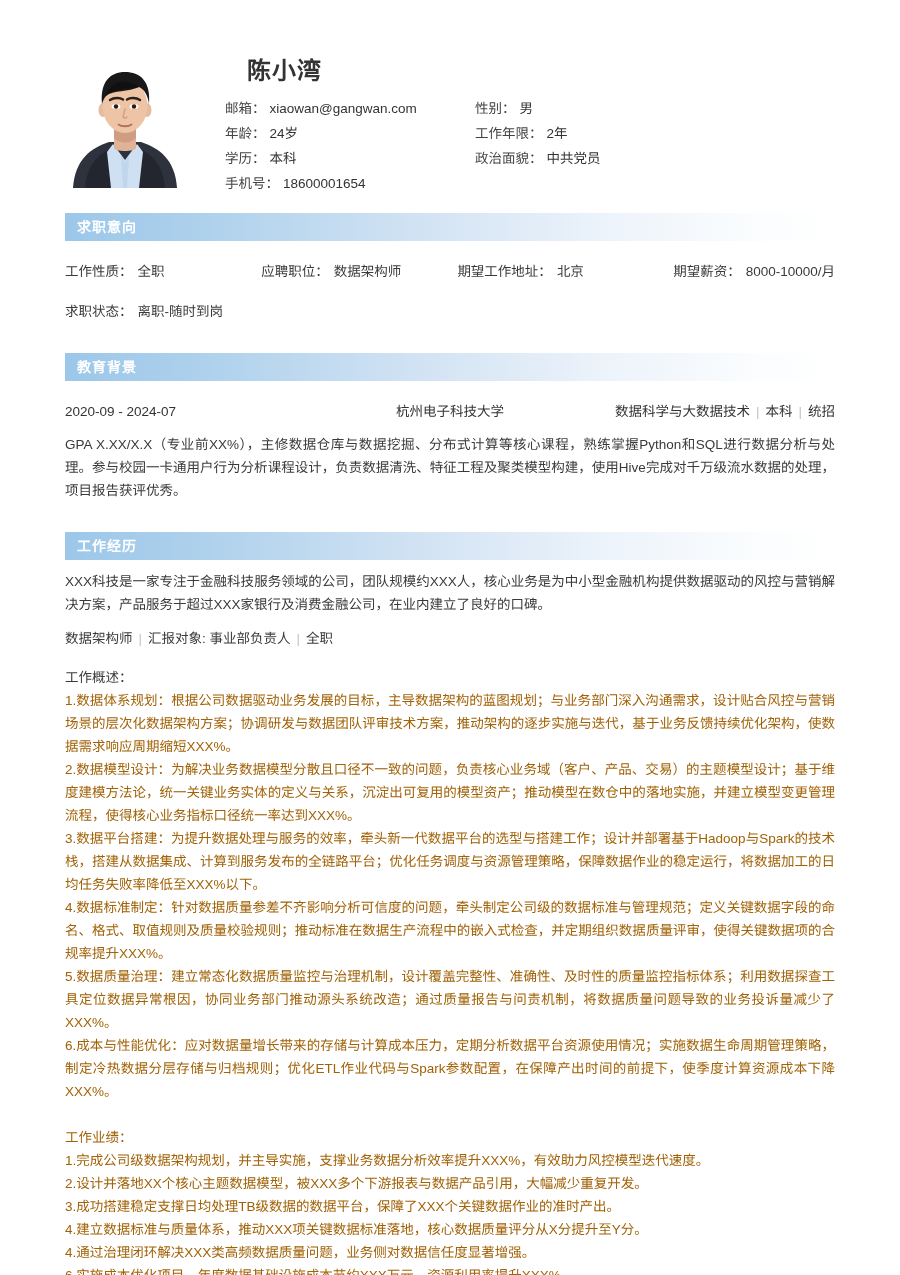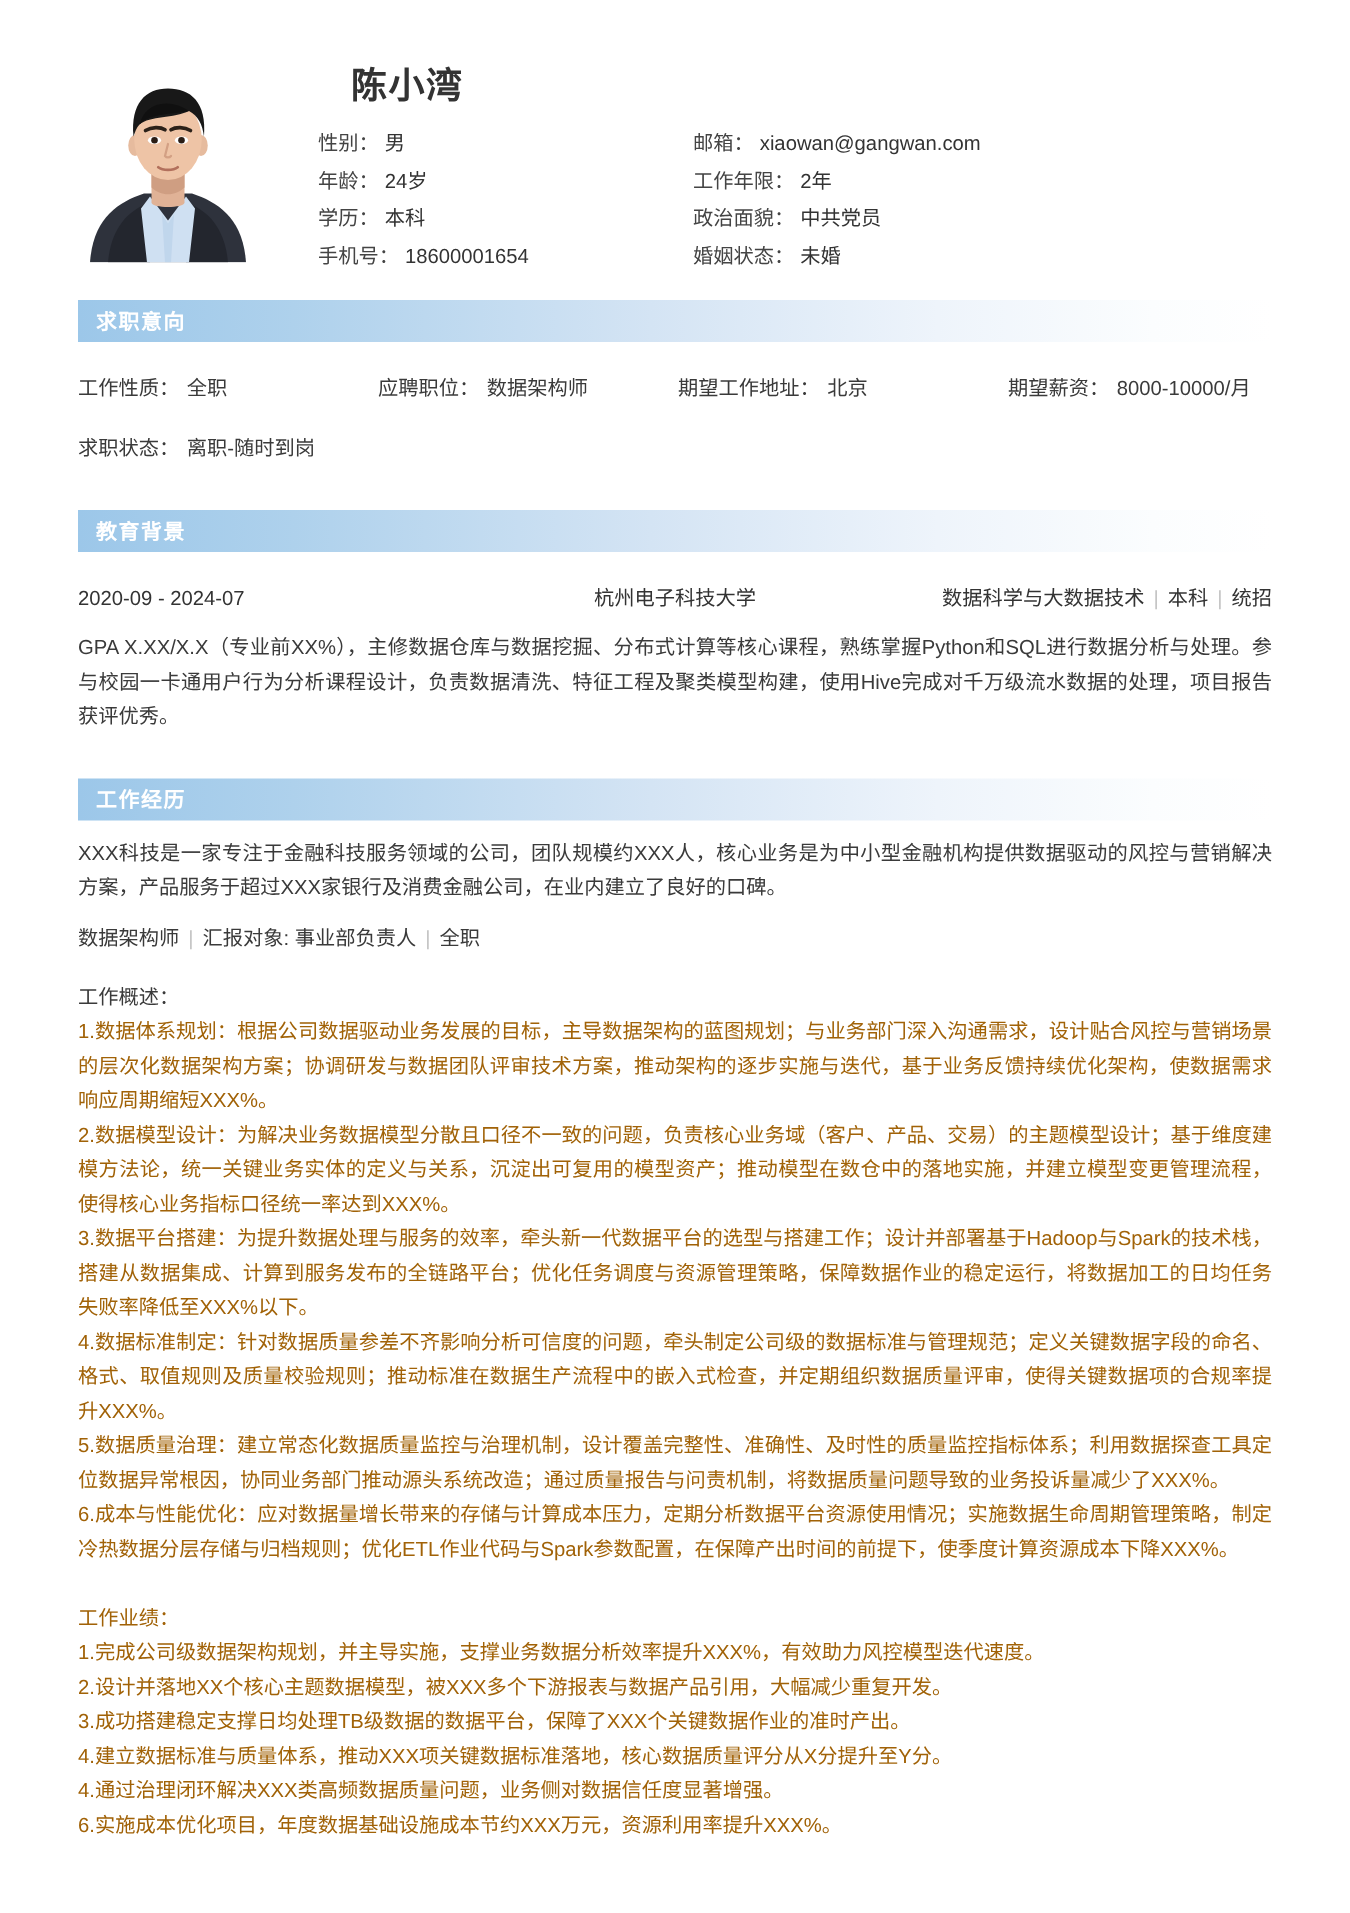--- a/index.html
+++ b/index.html
@@ -23,7 +23,7 @@
     width: 900px;
     height: 1022px;
     background: #ffffff;
-    padding: 0;
+    padding: 13px;
   }
 
   

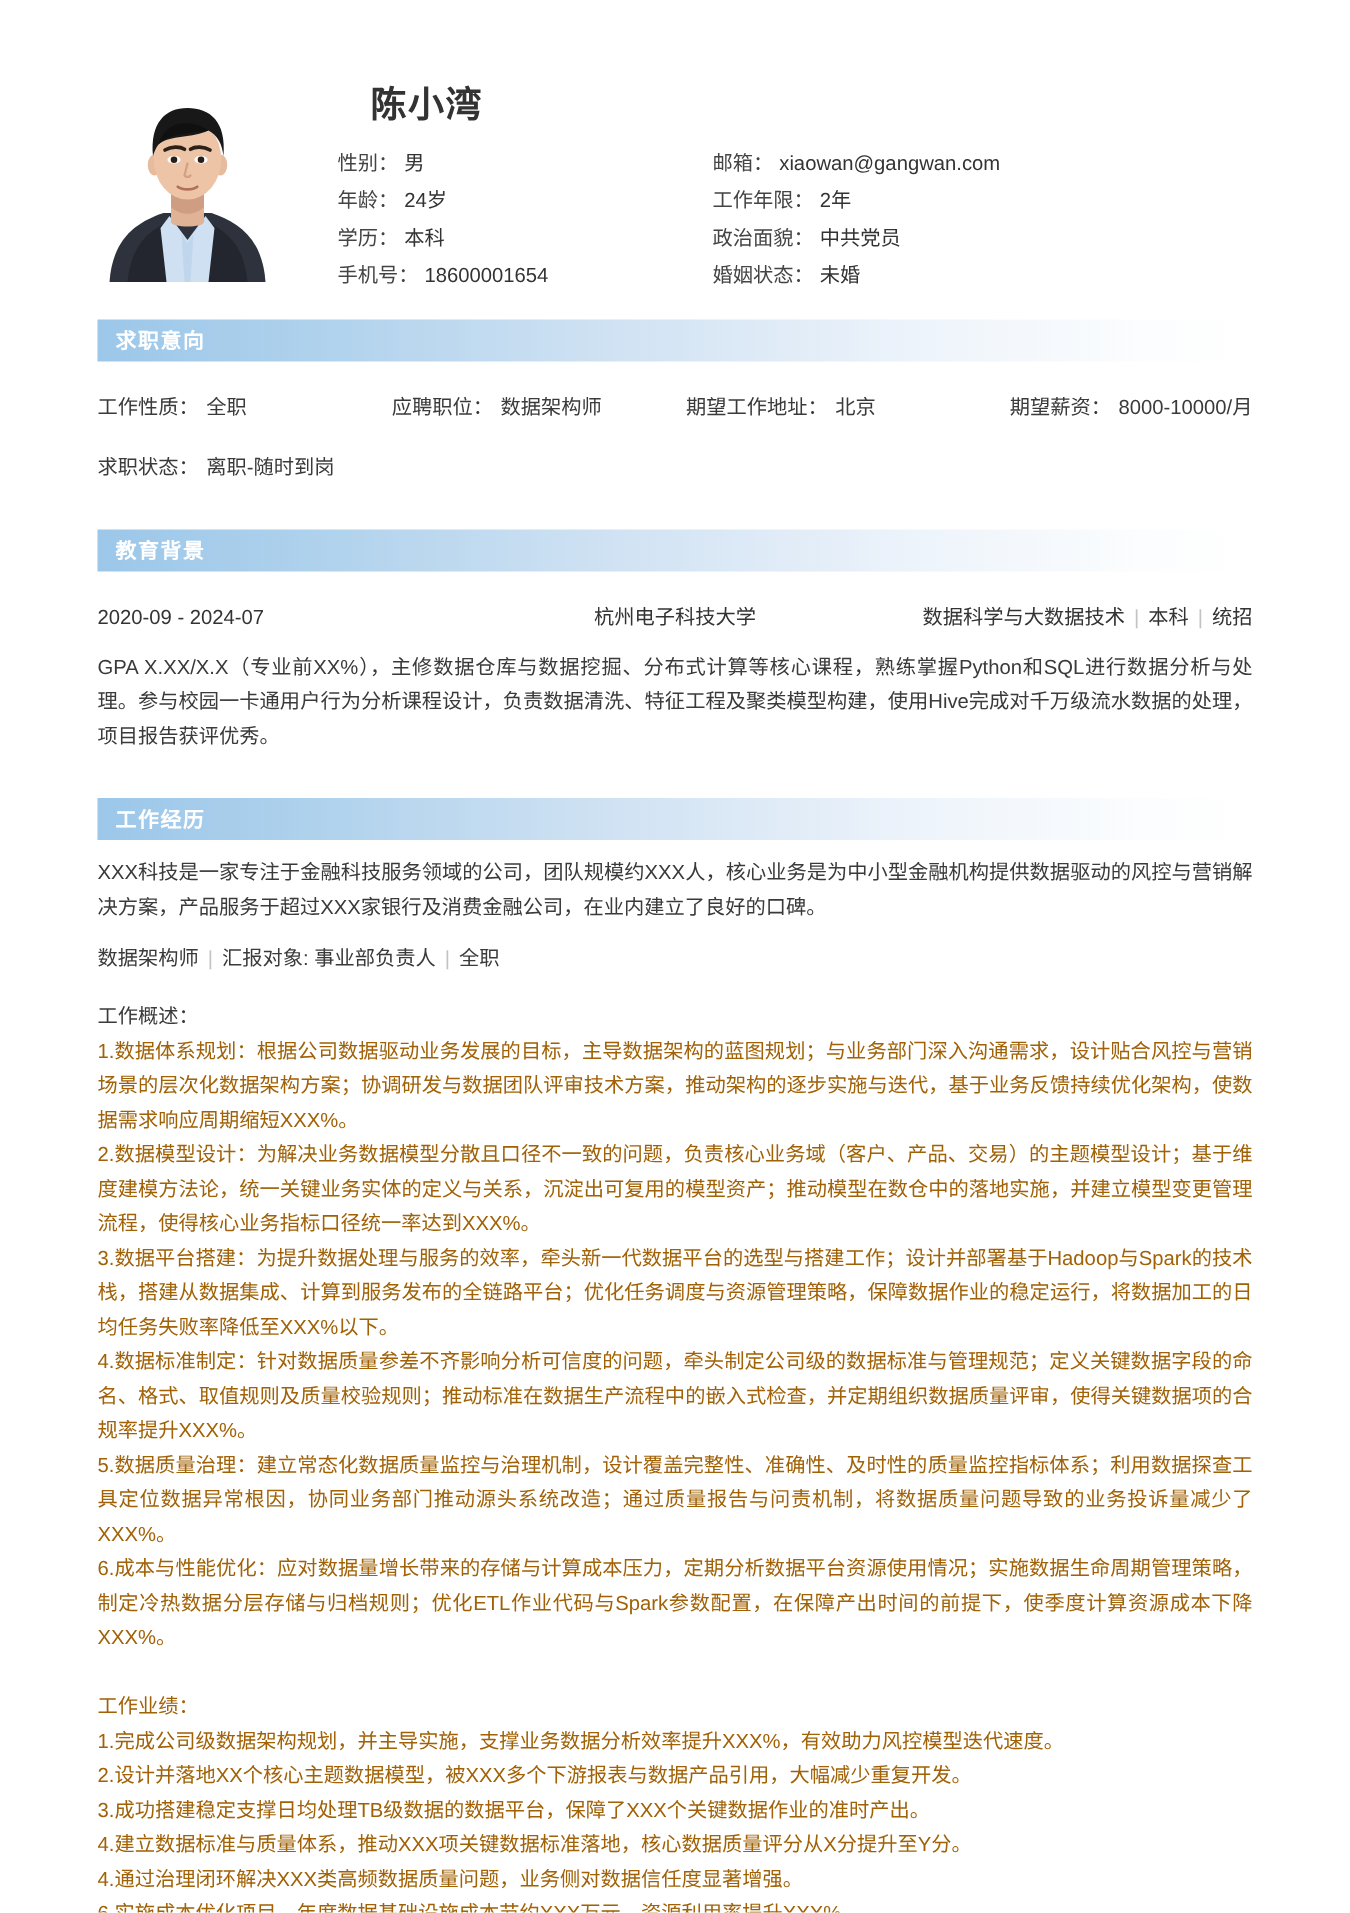--- a/index.html
+++ b/index.html
@@ -212,10 +212,10 @@
 
       <div class="info-grid">
         <div class="info-item">
+          <span class="lbl">邮箱：</span><span class="val">xiaowan@gangwan.com</span>
+        </div>
+        <div class="info-item">
           <span class="lbl">性别：</span><span class="val">男</span>
-        </div>
-        <div class="info-item">
-          <span class="lbl">邮箱：</span><span class="val">xiaowan@gangwan.com</span>
         </div>
 
         <div class="info-item">

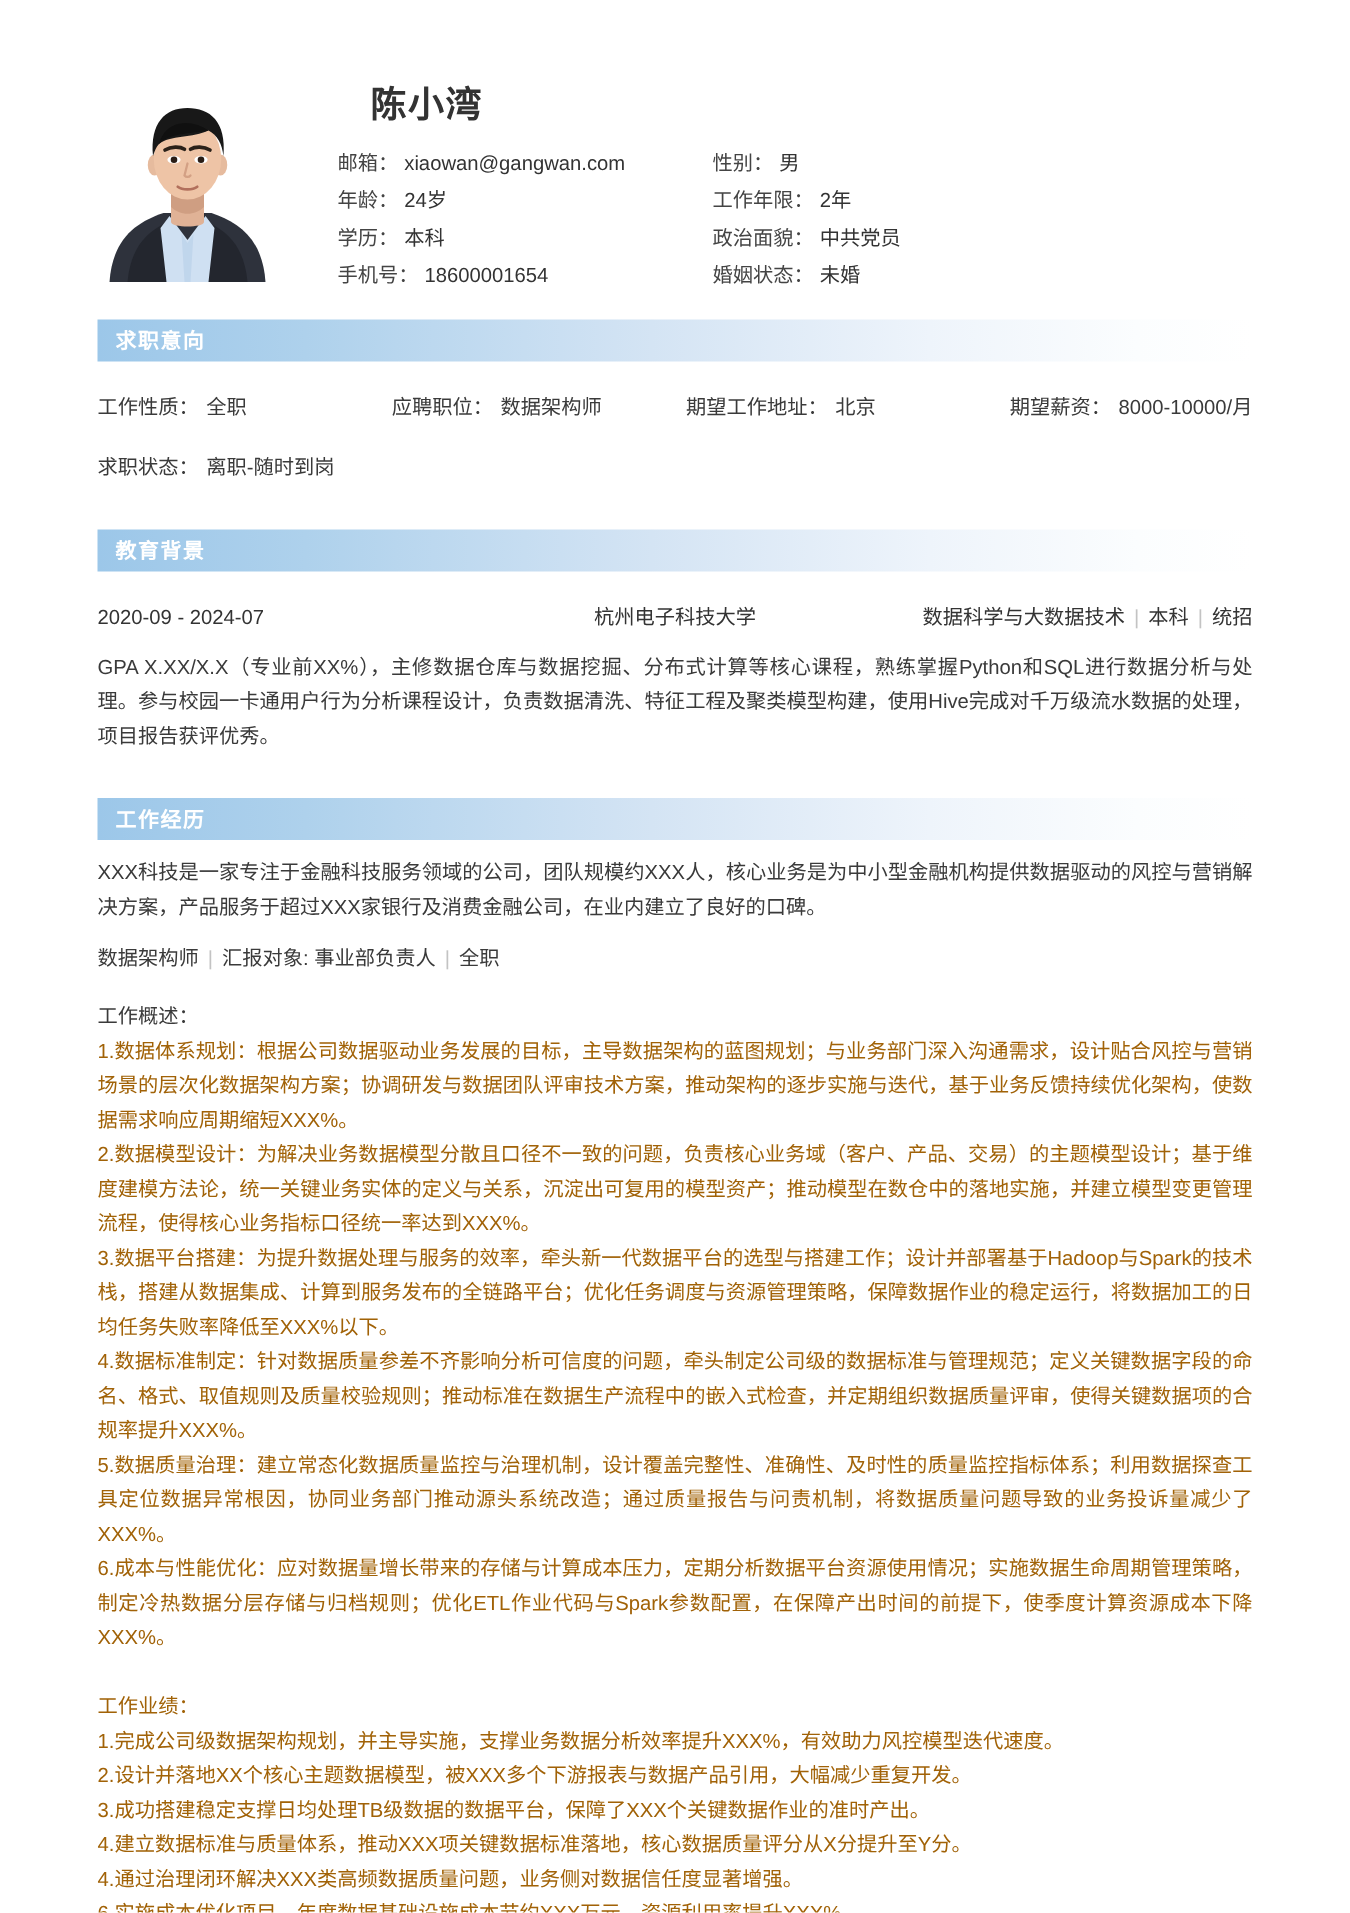--- a/index.html
+++ b/index.html
@@ -235,9 +235,6 @@
         <div class="info-item">
           <span class="lbl">手机号：</span><span class="val">18600001654</span>
         </div>
-        <div class="info-item">
-          <span class="lbl">婚姻状态：</span><span class="val">未婚</span>
-        </div>
       </div>
     </div>
   </div>

